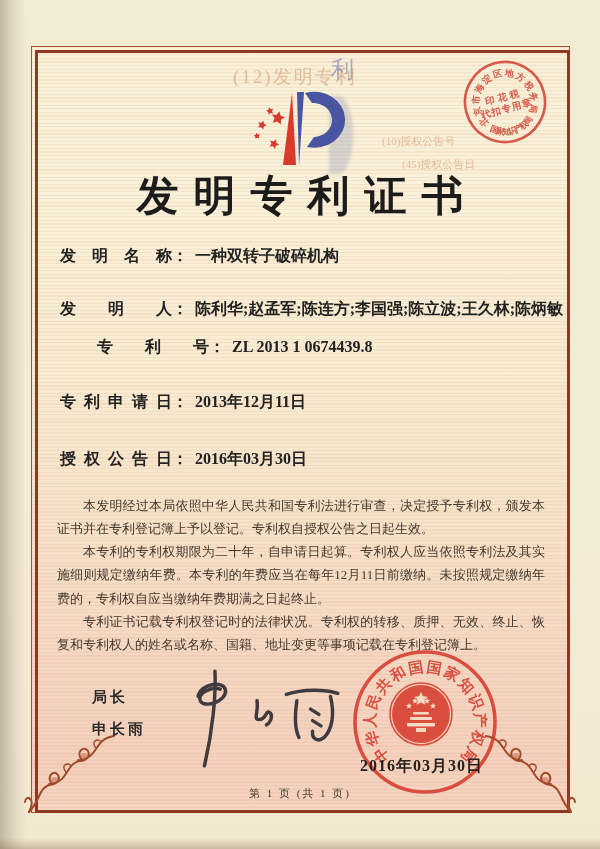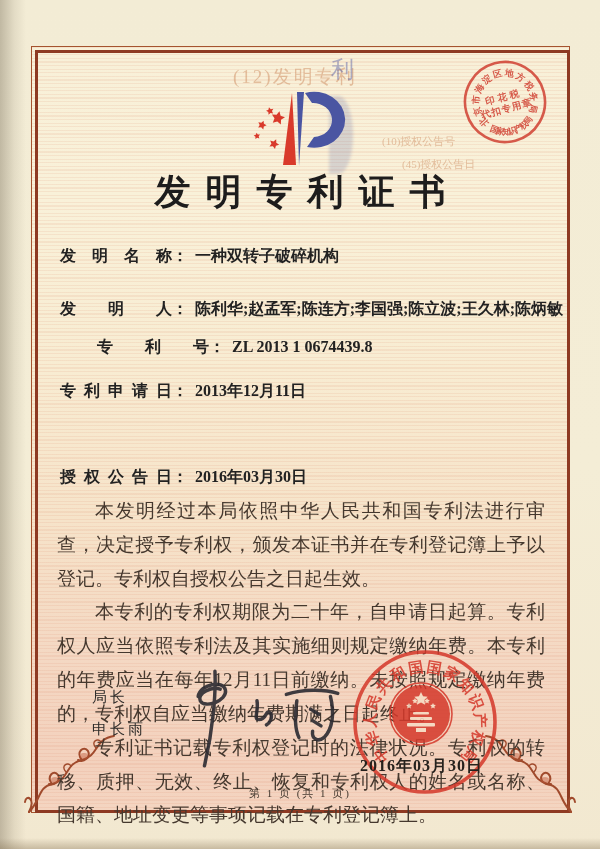--- a/index.html
+++ b/index.html
@@ -27,7 +27,7 @@
   .ghost{position:absolute;color:rgba(205,140,95,.5);pointer-events:none;white-space:nowrap;}
   .cert-no{position:absolute;left:58px;top:78px;font-size:15px;letter-spacing:3px;color:#3b3a38;font-weight:600;}
   .title{position:absolute;left:30px;top:168px;width:540px;text-align:center;
-    font-size:36px;font-weight:700;letter-spacing:15px;color:#1d1c1c;text-indent:15px;}
+    font-size:42px;font-weight:700;letter-spacing:15px;color:#1d1c1c;text-indent:15px;}
   .field-row{position:absolute;left:60px;font-size:16px;color:#222;font-weight:600;white-space:nowrap;}
   .field-label{display:inline-block;width:112px;text-align:justify;text-align-last:justify;}
   .field-colon{margin-right:7px;}

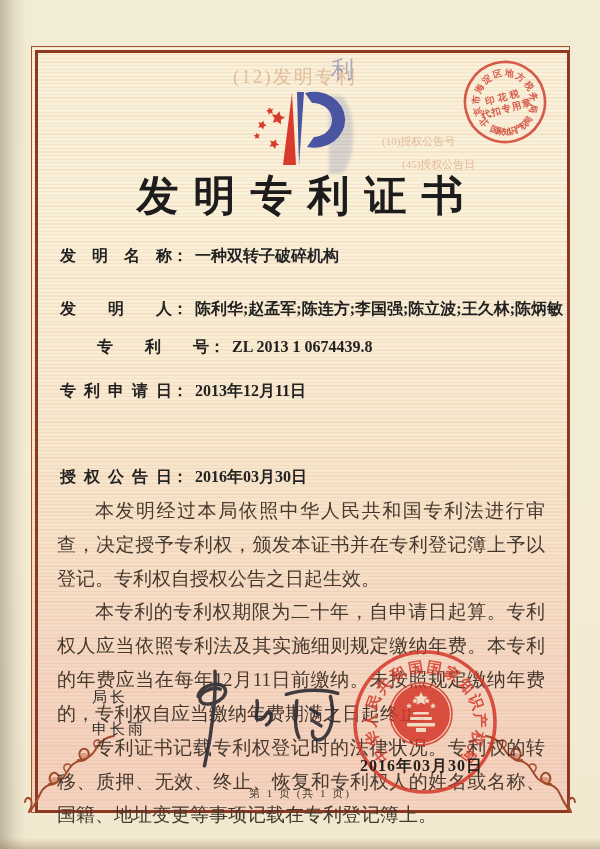--- a/index.html
+++ b/index.html
@@ -118,7 +118,7 @@
   <div class="field-row" style="top:337px;margin-left:37px;">
     <span class="field-label">专利号</span><span class="field-colon">：</span><span>ZL 2013 1 0674439.8</span>
   </div>
-  <div class="field-row" style="top:381px;">
+  <div class="field-row" style="top:392px;">
     <span class="field-label">专利申请日</span><span class="field-colon">：</span><span>2013年12月11日</span>
   </div>
   <div class="field-row" style="top:467px;">

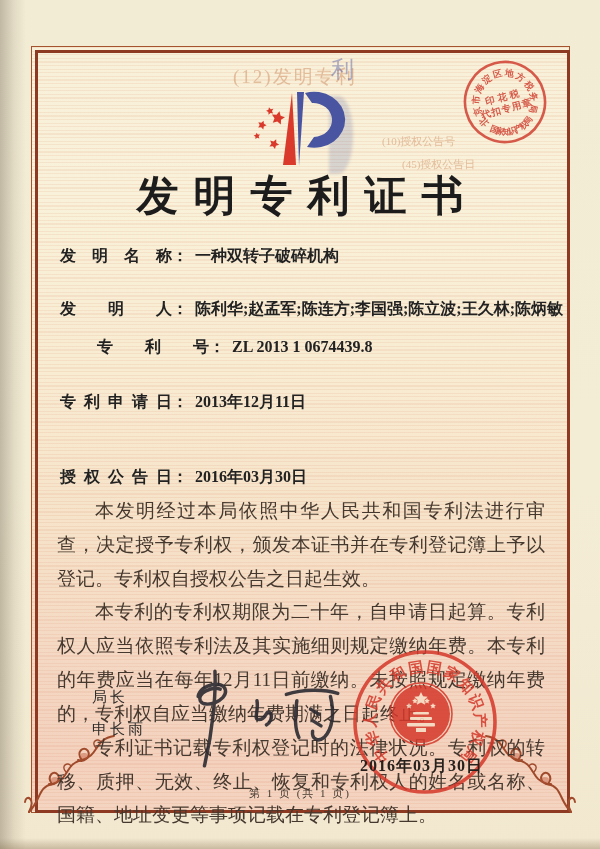--- a/index.html
+++ b/index.html
@@ -121,7 +121,7 @@
   <div class="field-row" style="top:392px;">
     <span class="field-label">专利申请日</span><span class="field-colon">：</span><span>2013年12月11日</span>
   </div>
-  <div class="field-row" style="top:467px;">
+  <div class="field-row" style="top:449px;">
     <span class="field-label">授权公告日</span><span class="field-colon">：</span><span>2016年03月30日</span>
   </div>
 

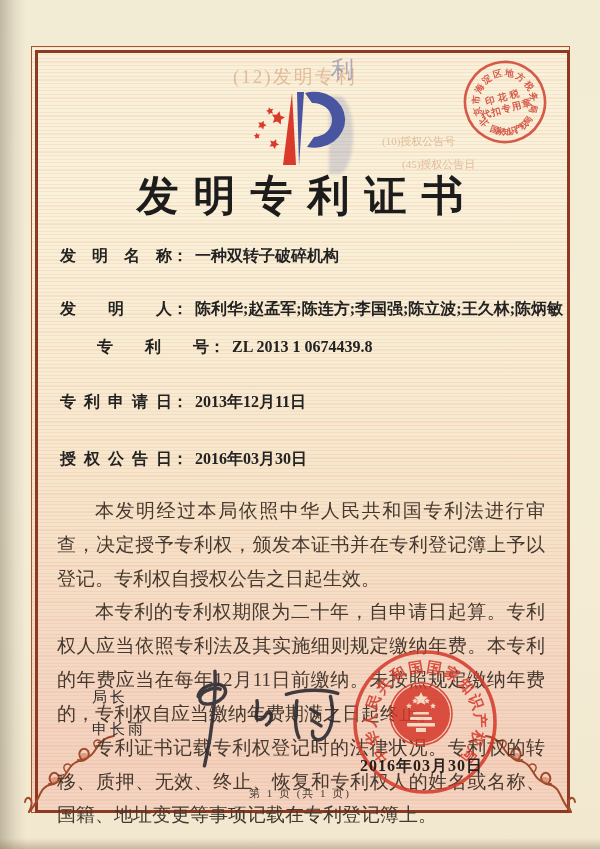--- a/index.html
+++ b/index.html
@@ -32,7 +32,7 @@
   .field-label{display:inline-block;width:112px;text-align:justify;text-align-last:justify;}
   .field-colon{margin-right:7px;}
   .paras{position:absolute;left:57px;top:494px;width:488px;}
-  .paras p{margin:0;text-indent:2em;font-size:19px;line-height:1.78;color:#45382e;
+  .paras p{margin:0;text-indent:2em;font-size:13px;line-height:1.78;color:#45382e;
     text-align:justify;font-weight:500;}
   .signer{position:absolute;left:92px;font-size:15px;letter-spacing:3px;color:#2e2c2a;font-weight:400;}
   .sig-svg{position:absolute;left:168px;top:665px;}

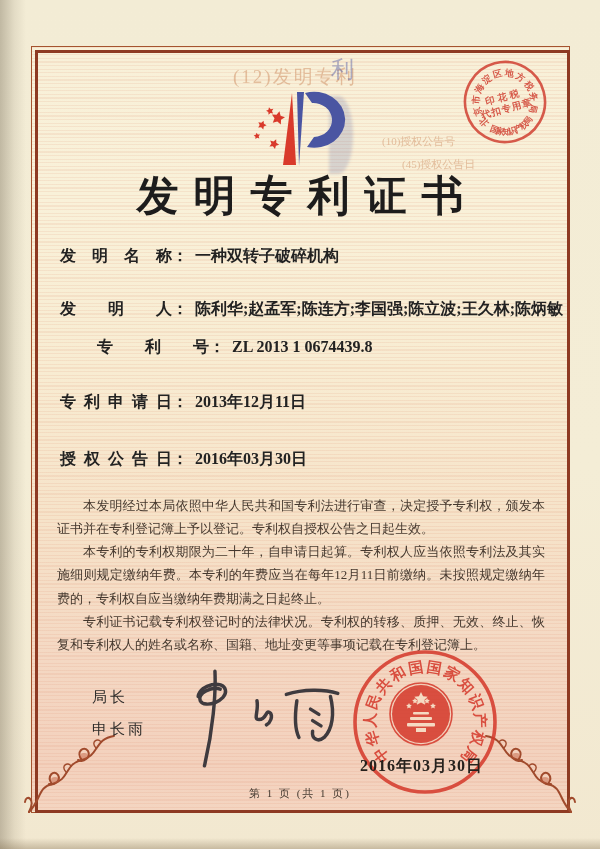--- a/index.html
+++ b/index.html
@@ -34,7 +34,7 @@
   .paras{position:absolute;left:57px;top:494px;width:488px;}
   .paras p{margin:0;text-indent:2em;font-size:13px;line-height:1.78;color:#45382e;
     text-align:justify;font-weight:500;}
-  .signer{position:absolute;left:92px;font-size:15px;letter-spacing:3px;color:#2e2c2a;font-weight:400;}
+  .signer{position:absolute;left:92px;font-size:15px;letter-spacing:3px;color:#2e2c2a;font-weight:700;}
   .sig-svg{position:absolute;left:168px;top:665px;}
   .seal-svg{position:absolute;left:345px;top:642px;}
   .seal-date{position:absolute;left:360px;top:756px;width:150px;font-size:16px;font-weight:700;

